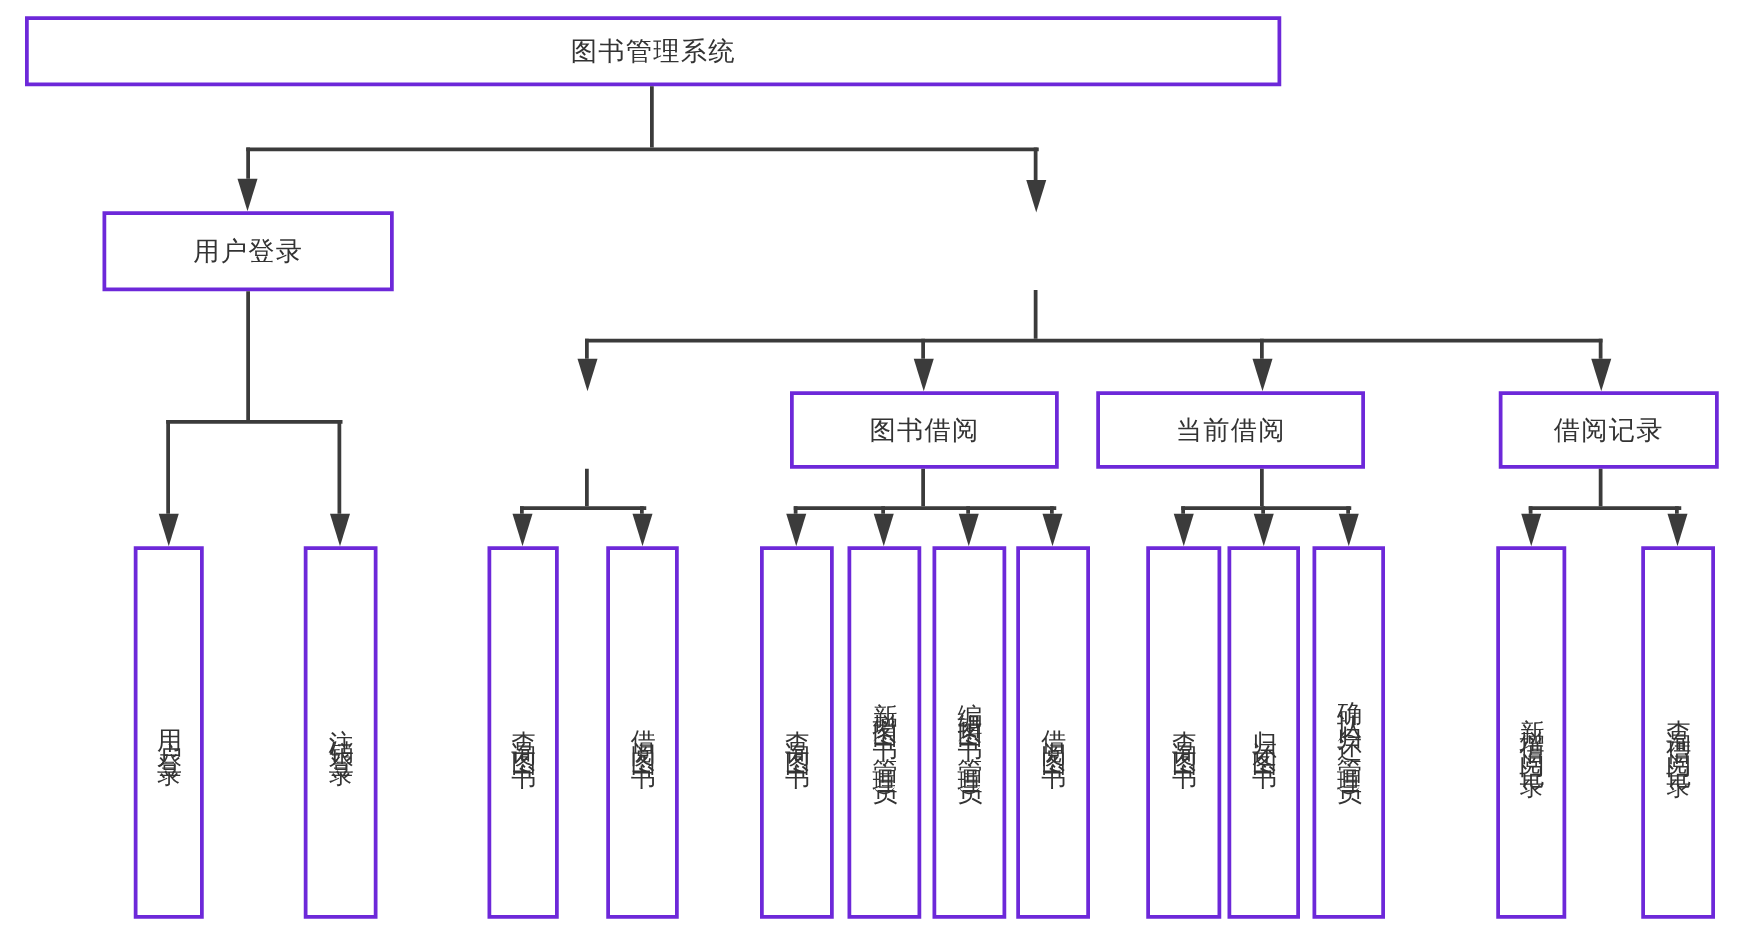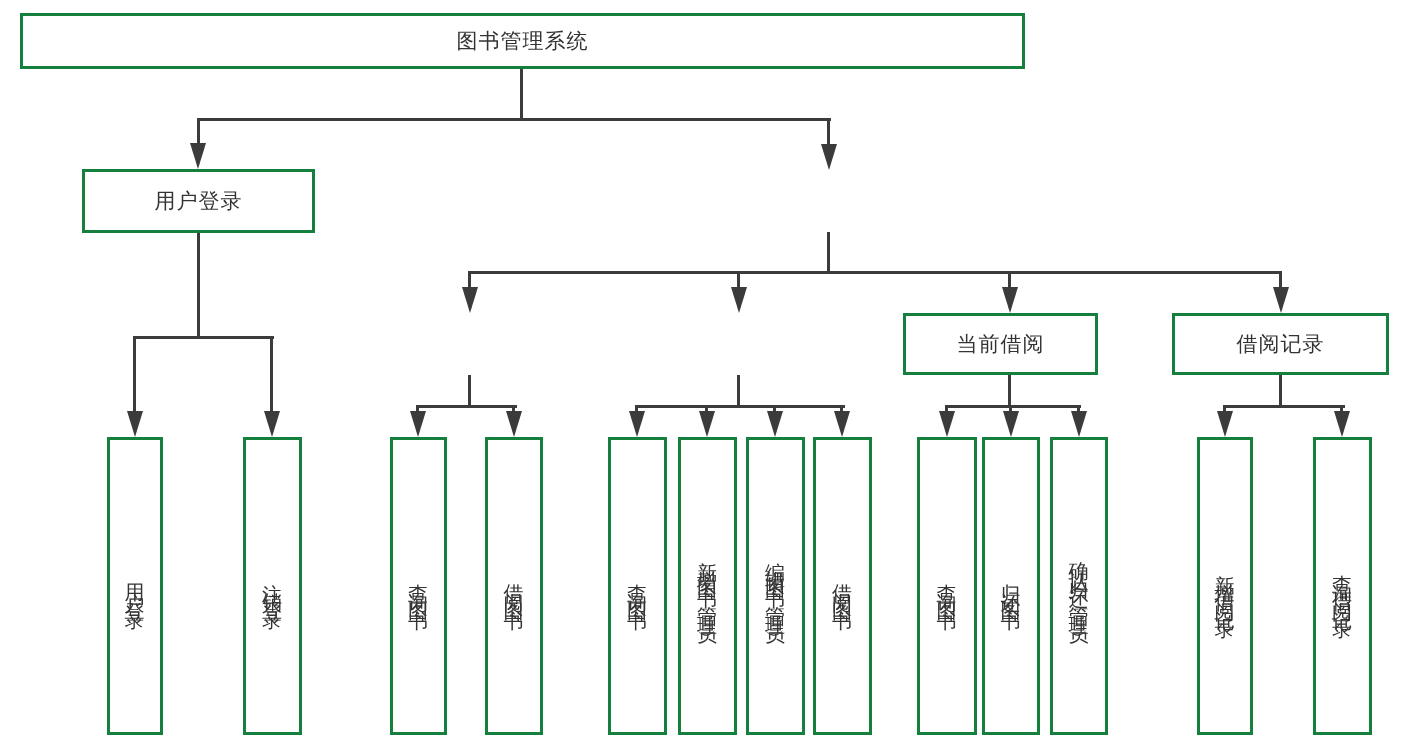--- a/index.html
+++ b/index.html
@@ -13,7 +13,7 @@
   .node{
     position:absolute;
     background:#ffffff;
-    border:3px solid #15803d;
+    border:3px solid #6d28d9;
     box-sizing:border-box;
     display:flex;align-items:center;justify-content:center;
     color:#333333;

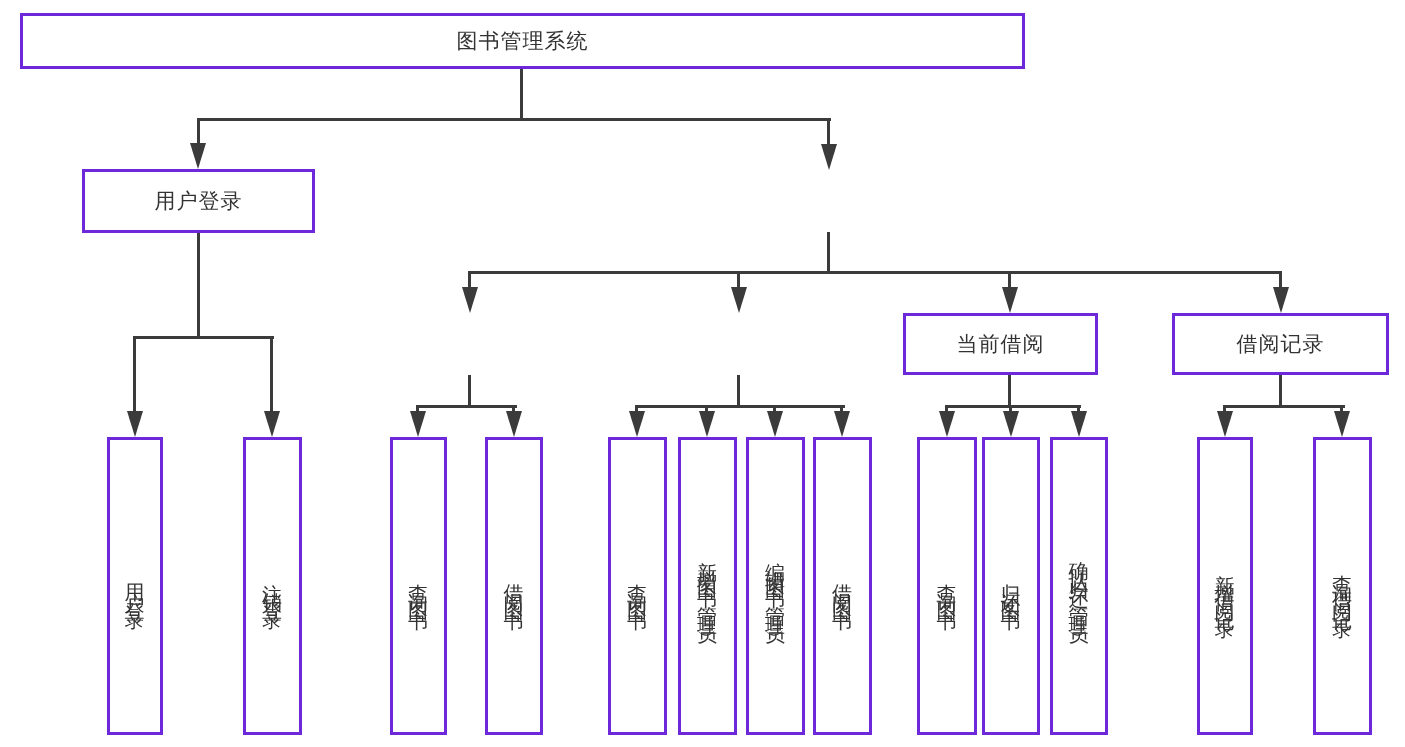--- a/index.html
+++ b/index.html
@@ -61,6 +61,9 @@
   </div>
 
 
+  <div class="node hnode" style="left:632px;top:313px;width:215px;height:62px;">
+    <span>图书借阅</span>
+  </div>
   <div class="node hnode" style="left:903px;top:313px;width:195px;height:62px;">
     <span>当前借阅</span>
   </div>

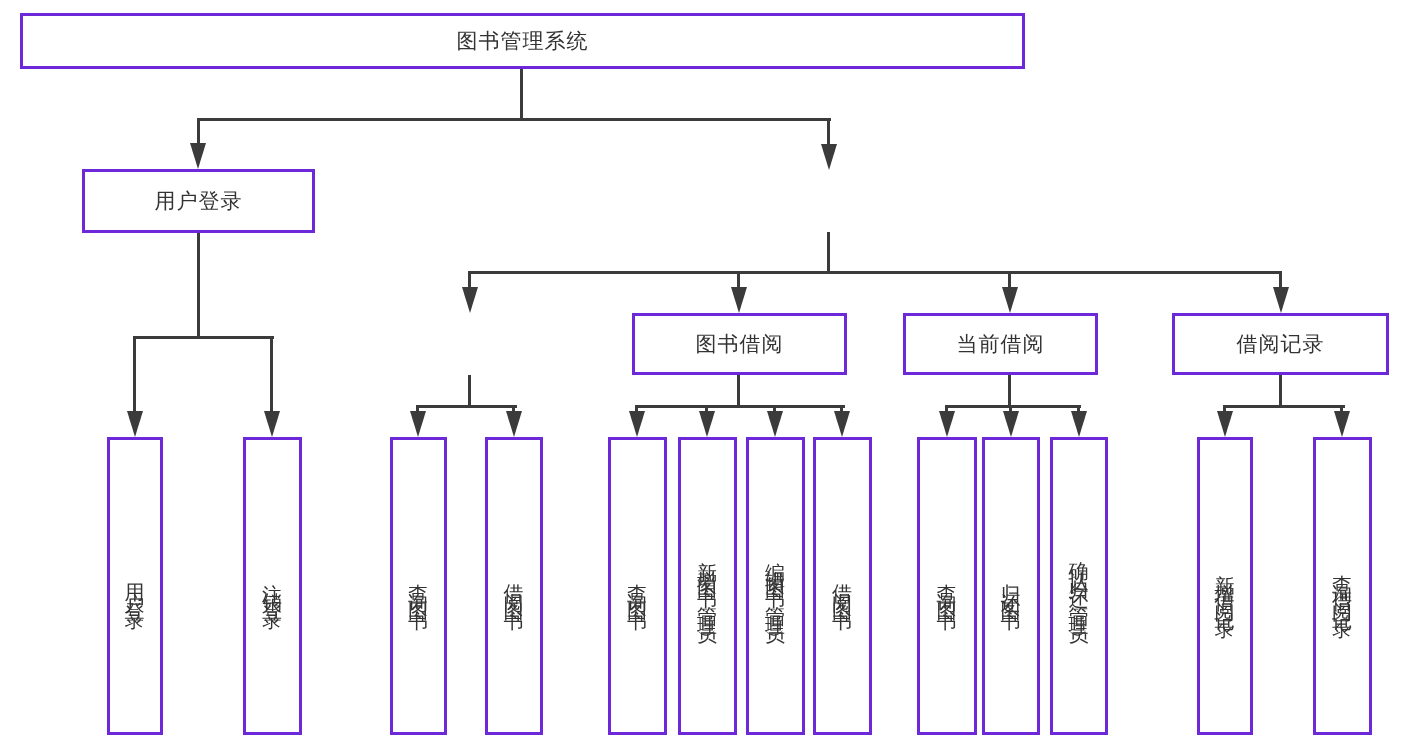--- a/index.html
+++ b/index.html
@@ -64,7 +64,7 @@
   <div class="node hnode" style="left:632px;top:313px;width:215px;height:62px;">
     <span>图书借阅</span>
   </div>
-  <div class="node hnode" style="left:903px;top:313px;width:195px;height:62px;">
+  <div class="node hnode" style="left:877px;top:313px;width:215px;height:62px;">
     <span>当前借阅</span>
   </div>
   <div class="node hnode" style="left:1172px;top:313px;width:217px;height:62px;">

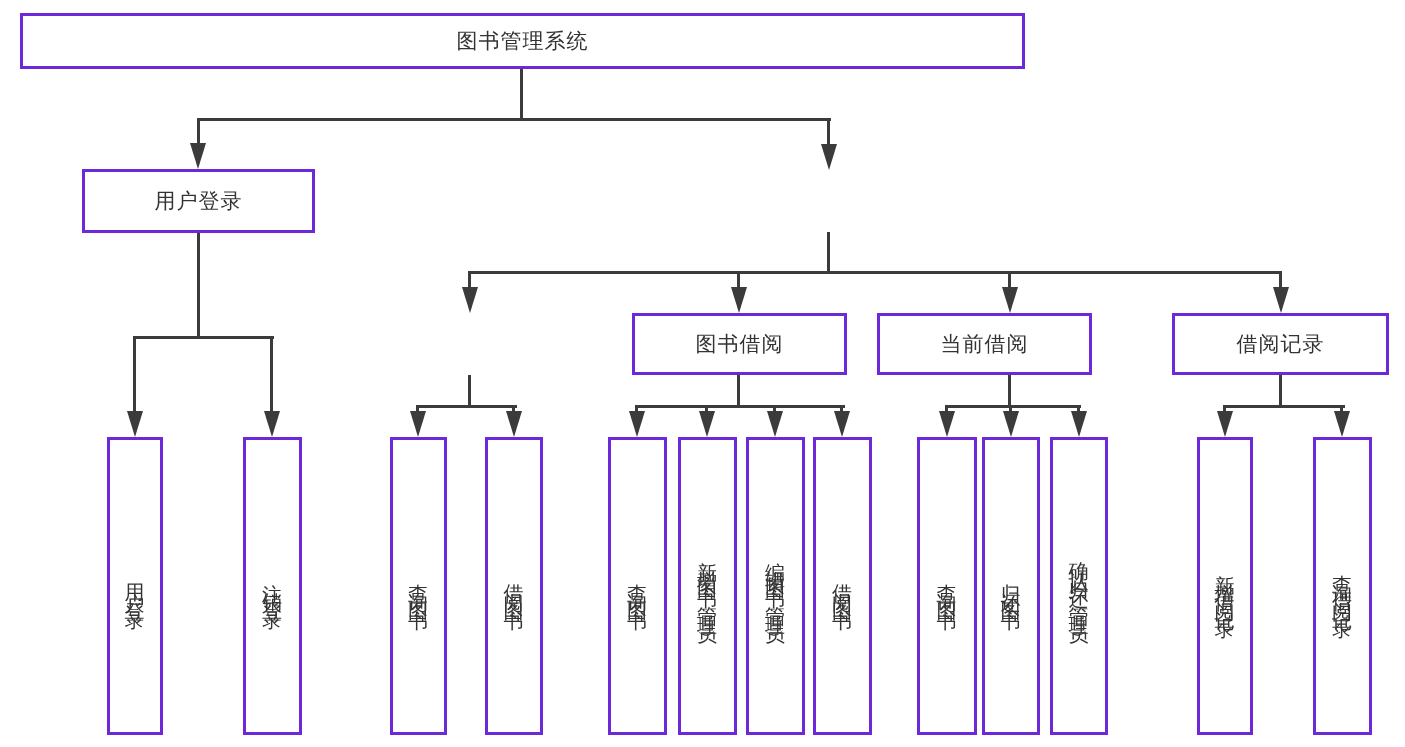--- a/index.html
+++ b/index.html
@@ -67,7 +67,7 @@
   <div class="node hnode" style="left:877px;top:313px;width:215px;height:62px;">
     <span>当前借阅</span>
   </div>
-  <div class="node hnode" style="left:1172px;top:313px;width:217px;height:62px;">
+  <div class="node hnode" style="left:1199px;top:313px;width:176px;height:62px;">
     <span>借阅记录</span>
   </div>
 

